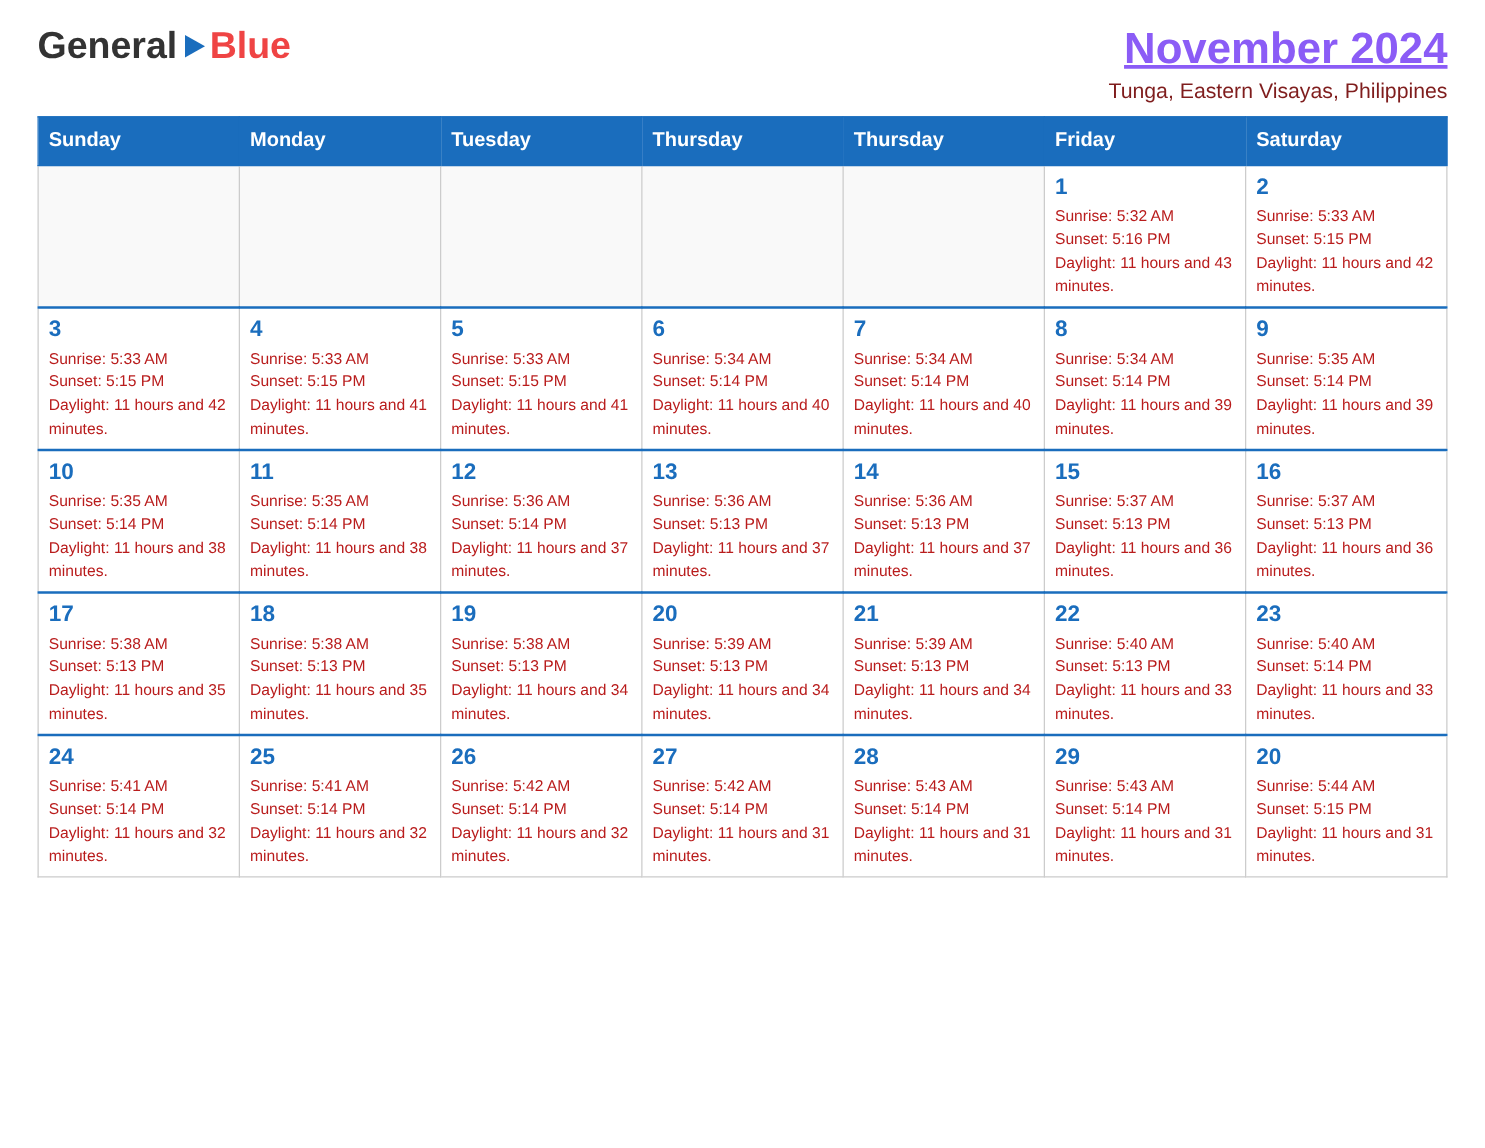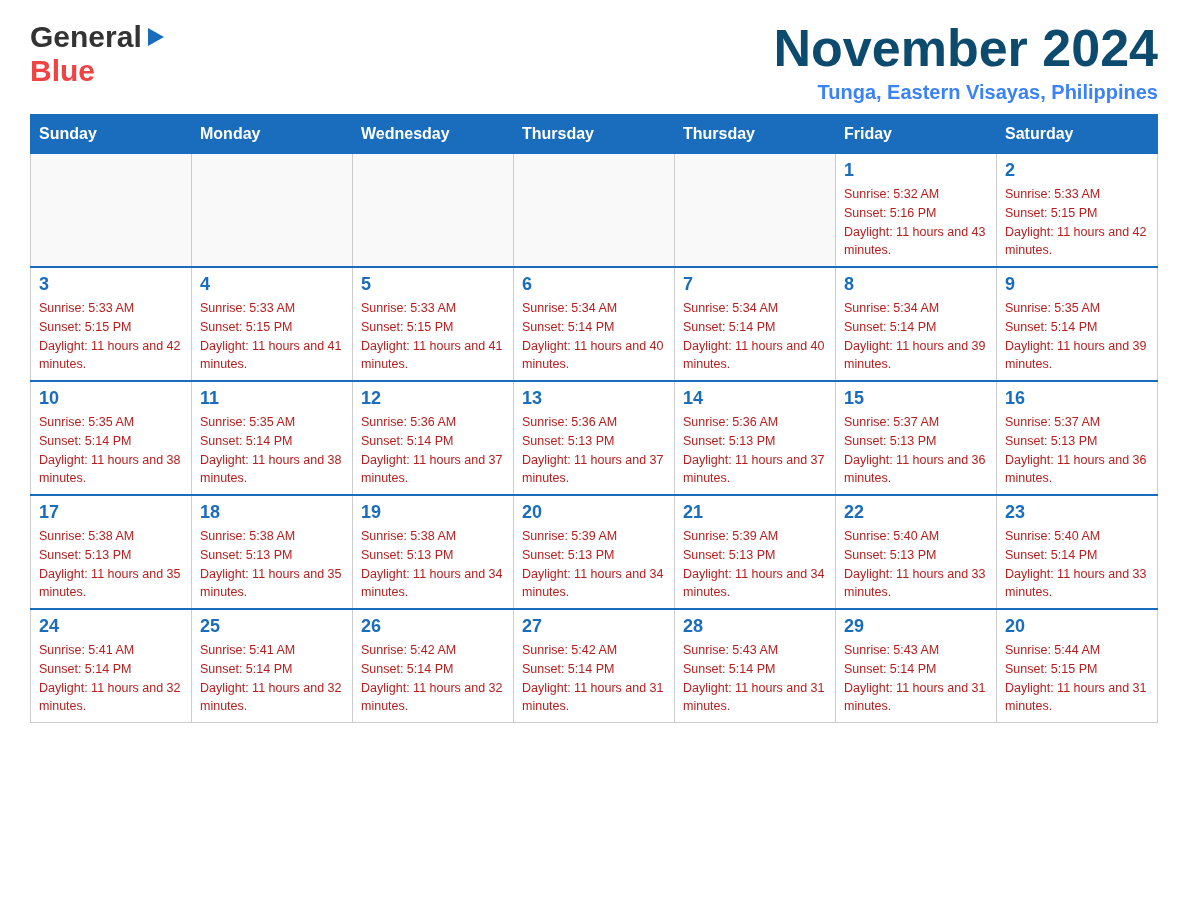--- a/index.html
+++ b/index.html
@@ -21,7 +21,7 @@
 
     .logo-area {
       display: flex;
-      flex-direction: column;
+      flex-direction: row;
       align-items: flex-start;
     }
 

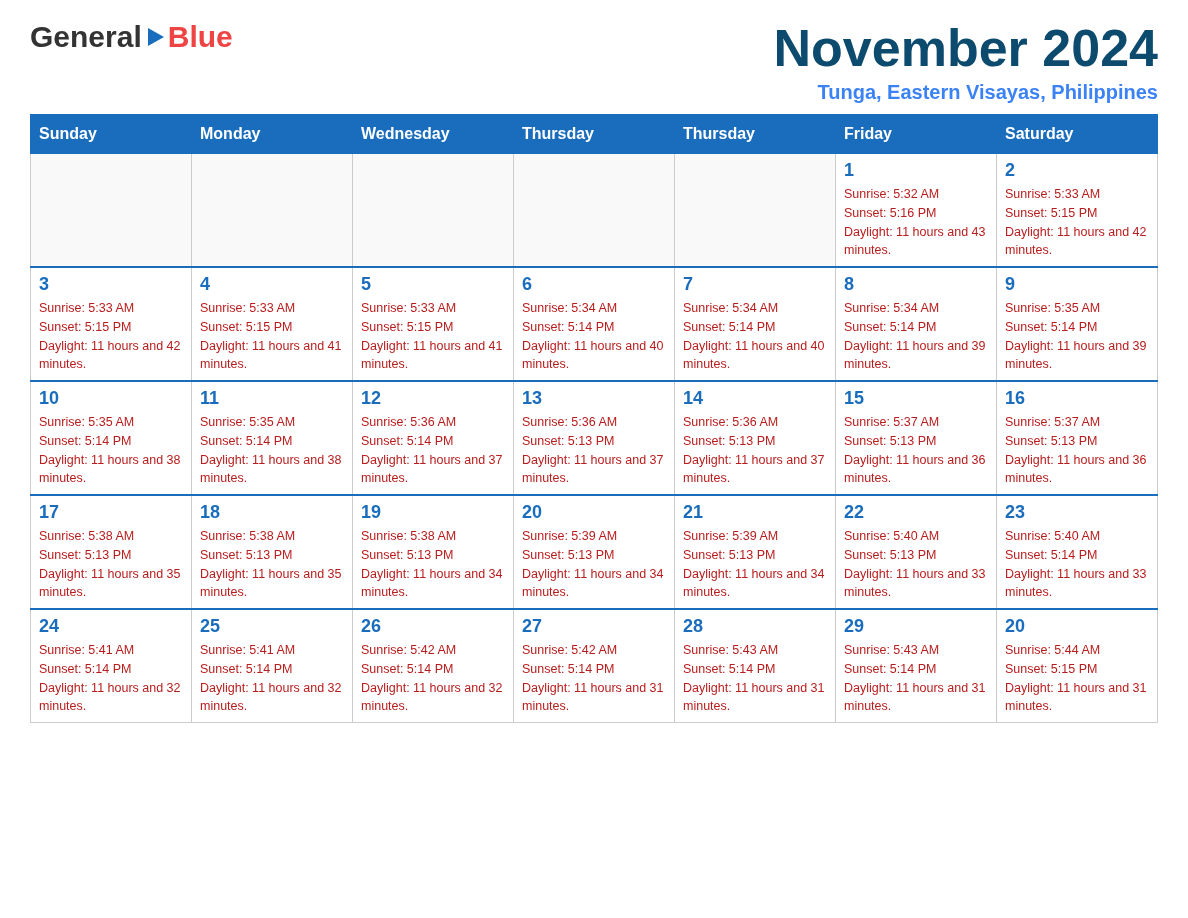--- a/index.html
+++ b/index.html
@@ -30,10 +30,11 @@
     }
 
     .month-title {
-      font-size: 52px;
-      font-weight: bold;
-      color: #0c4a6e;
+      font-size: 35px;
+      font-weight: bold;
+      color: #8b5cf6;
       line-height: 1.1;
+      text-decoration: underline;
     }
 
     .location-subtitle {

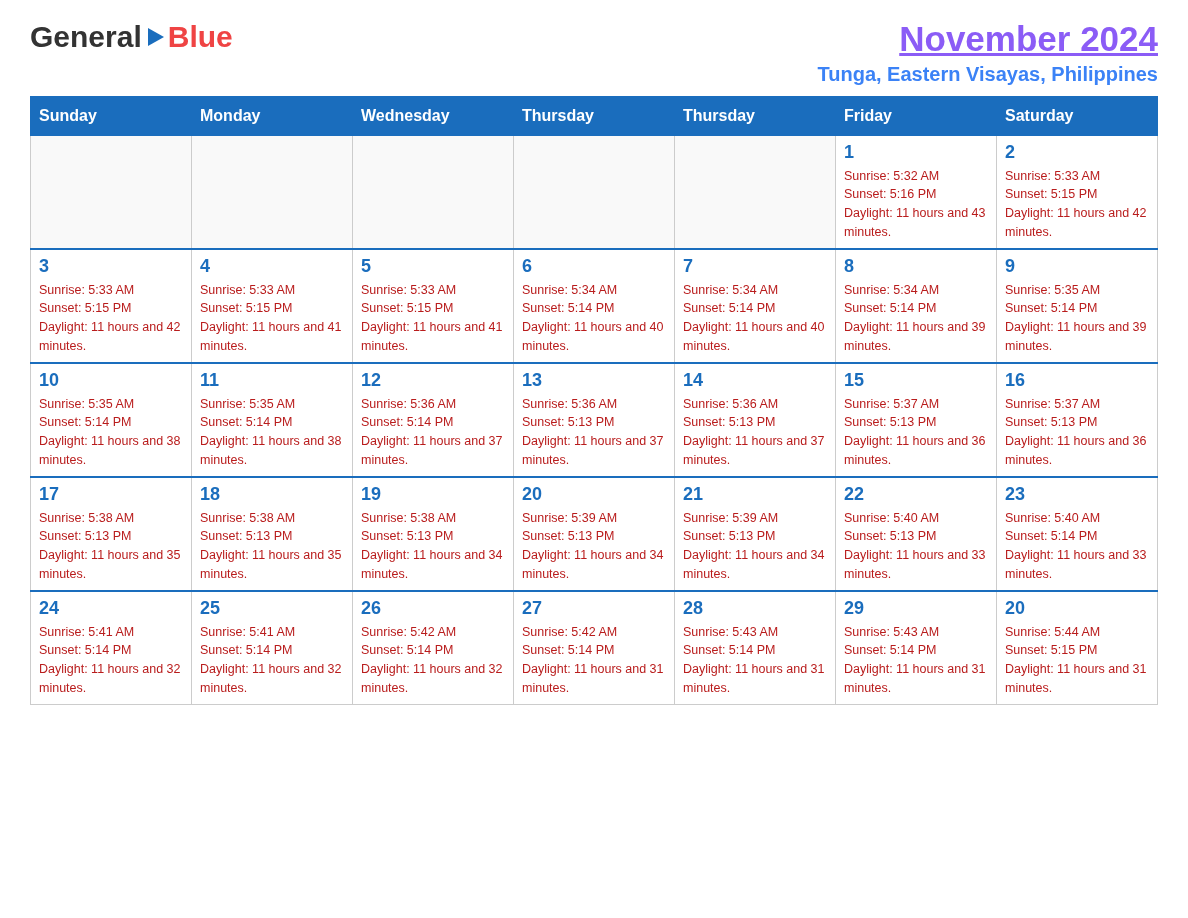--- a/index.html
+++ b/index.html
@@ -38,10 +38,9 @@
     }
 
     .location-subtitle {
-      font-size: 20px;
-      color: #3b82f6;
+      font-size: 17px;
+      color: #7f1d1d;
       margin-top: 4px;
-      font-weight: bold;
     }
 
     .calendar-table {

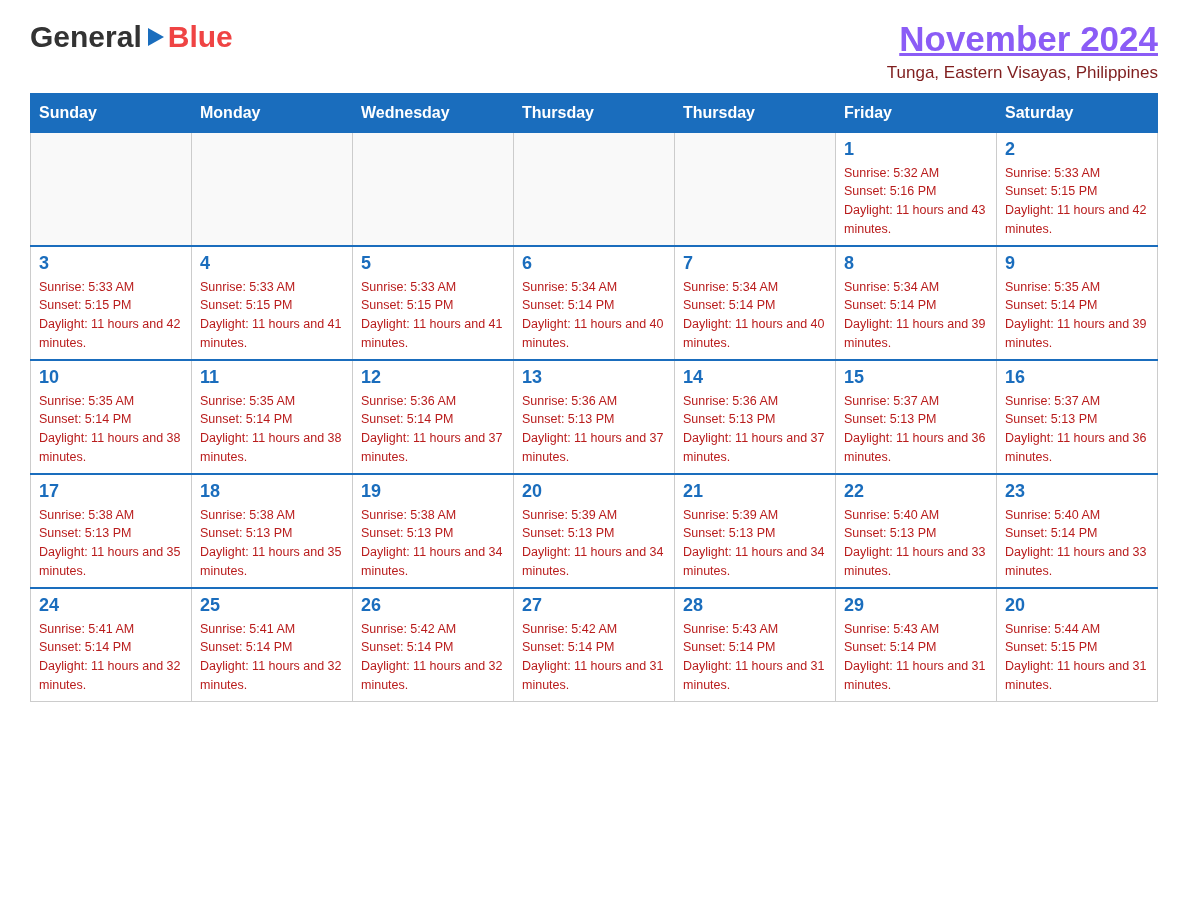--- a/index.html
+++ b/index.html
@@ -130,7 +130,7 @@
     <tr>
       <th>Sunday</th>
       <th>Monday</th>
-      <th>Wednesday</th>
+      <th>Tuesday</th>
       <th>Thursday</th>
       <th>Thursday</th>
       <th>Friday</th>

